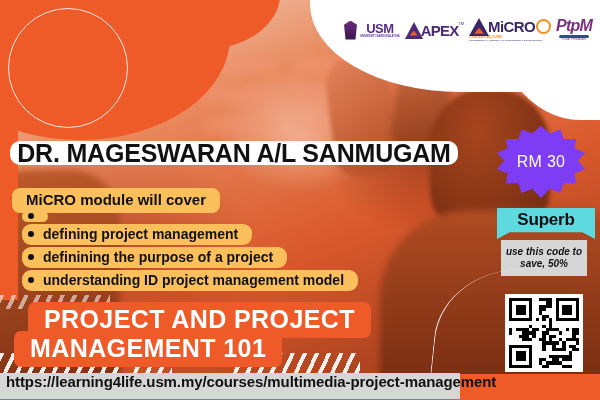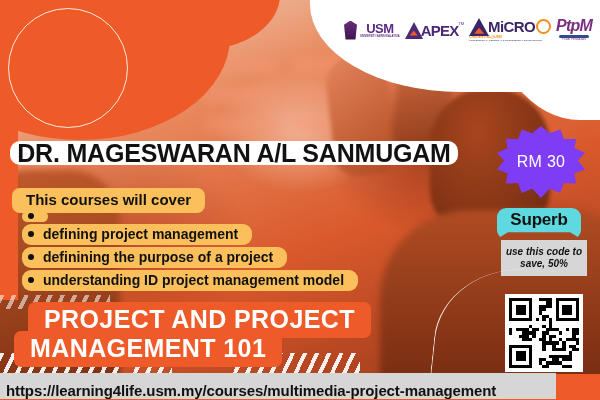--- a/index.html
+++ b/index.html
@@ -426,7 +426,7 @@
   </div>
 
   <div class="cover-head">
-    <span>This courses will cover</span>
+    <span>MiCRO module will cover</span>
   </div>
 
   <div class="bullets">

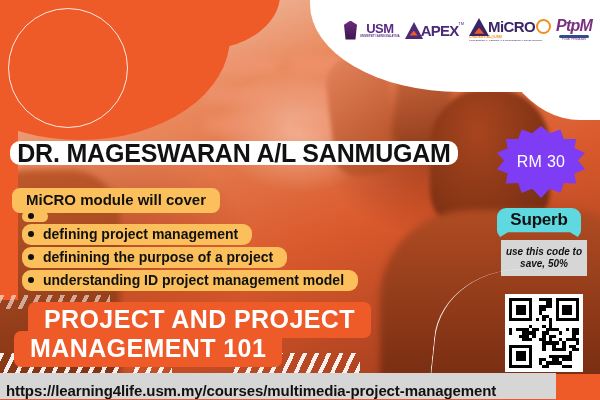--- a/index.html
+++ b/index.html
@@ -268,10 +268,10 @@
   
   .ribbon {
     position: absolute; left: 497px; top: 208px;
-    width: 84px; height: 31px;
+    width: 98px; height: 31px;
     background: #5ED9E0;
     clip-path: polygon(0% 0%, 100% 0%, 100% 100%, 87% 78%, 13% 78%, 0% 100%);
-    display: flex; align-items: flex-start; justify-content: center; border-radius: 9px;
+    display: flex; align-items: flex-start; justify-content: center;
   }
   .ribbon span {
     font-size: 17px; font-weight: bold; color: #111111;

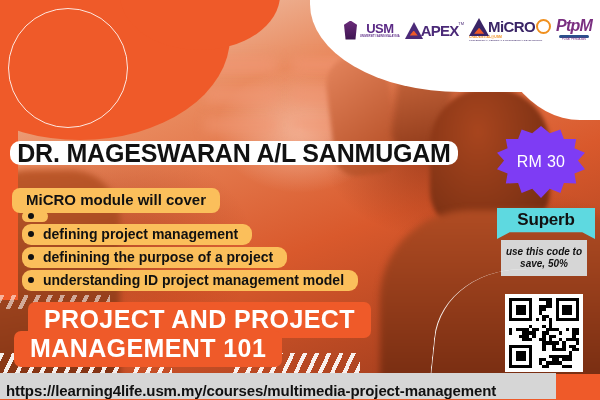--- a/index.html
+++ b/index.html
@@ -350,9 +350,9 @@
   
   .url-bar {
     position: absolute; left: 0; top: 373px;
-    width: 556px; height: 26px;
+    width: 460px; height: 26px;
     background: #D6D6D6;
-    display: flex; align-items: flex-end;
+    display: flex; align-items: flex-start;
   }
   .url-bar span {
     font-size: 15px; font-weight: bold; color: #111111;

